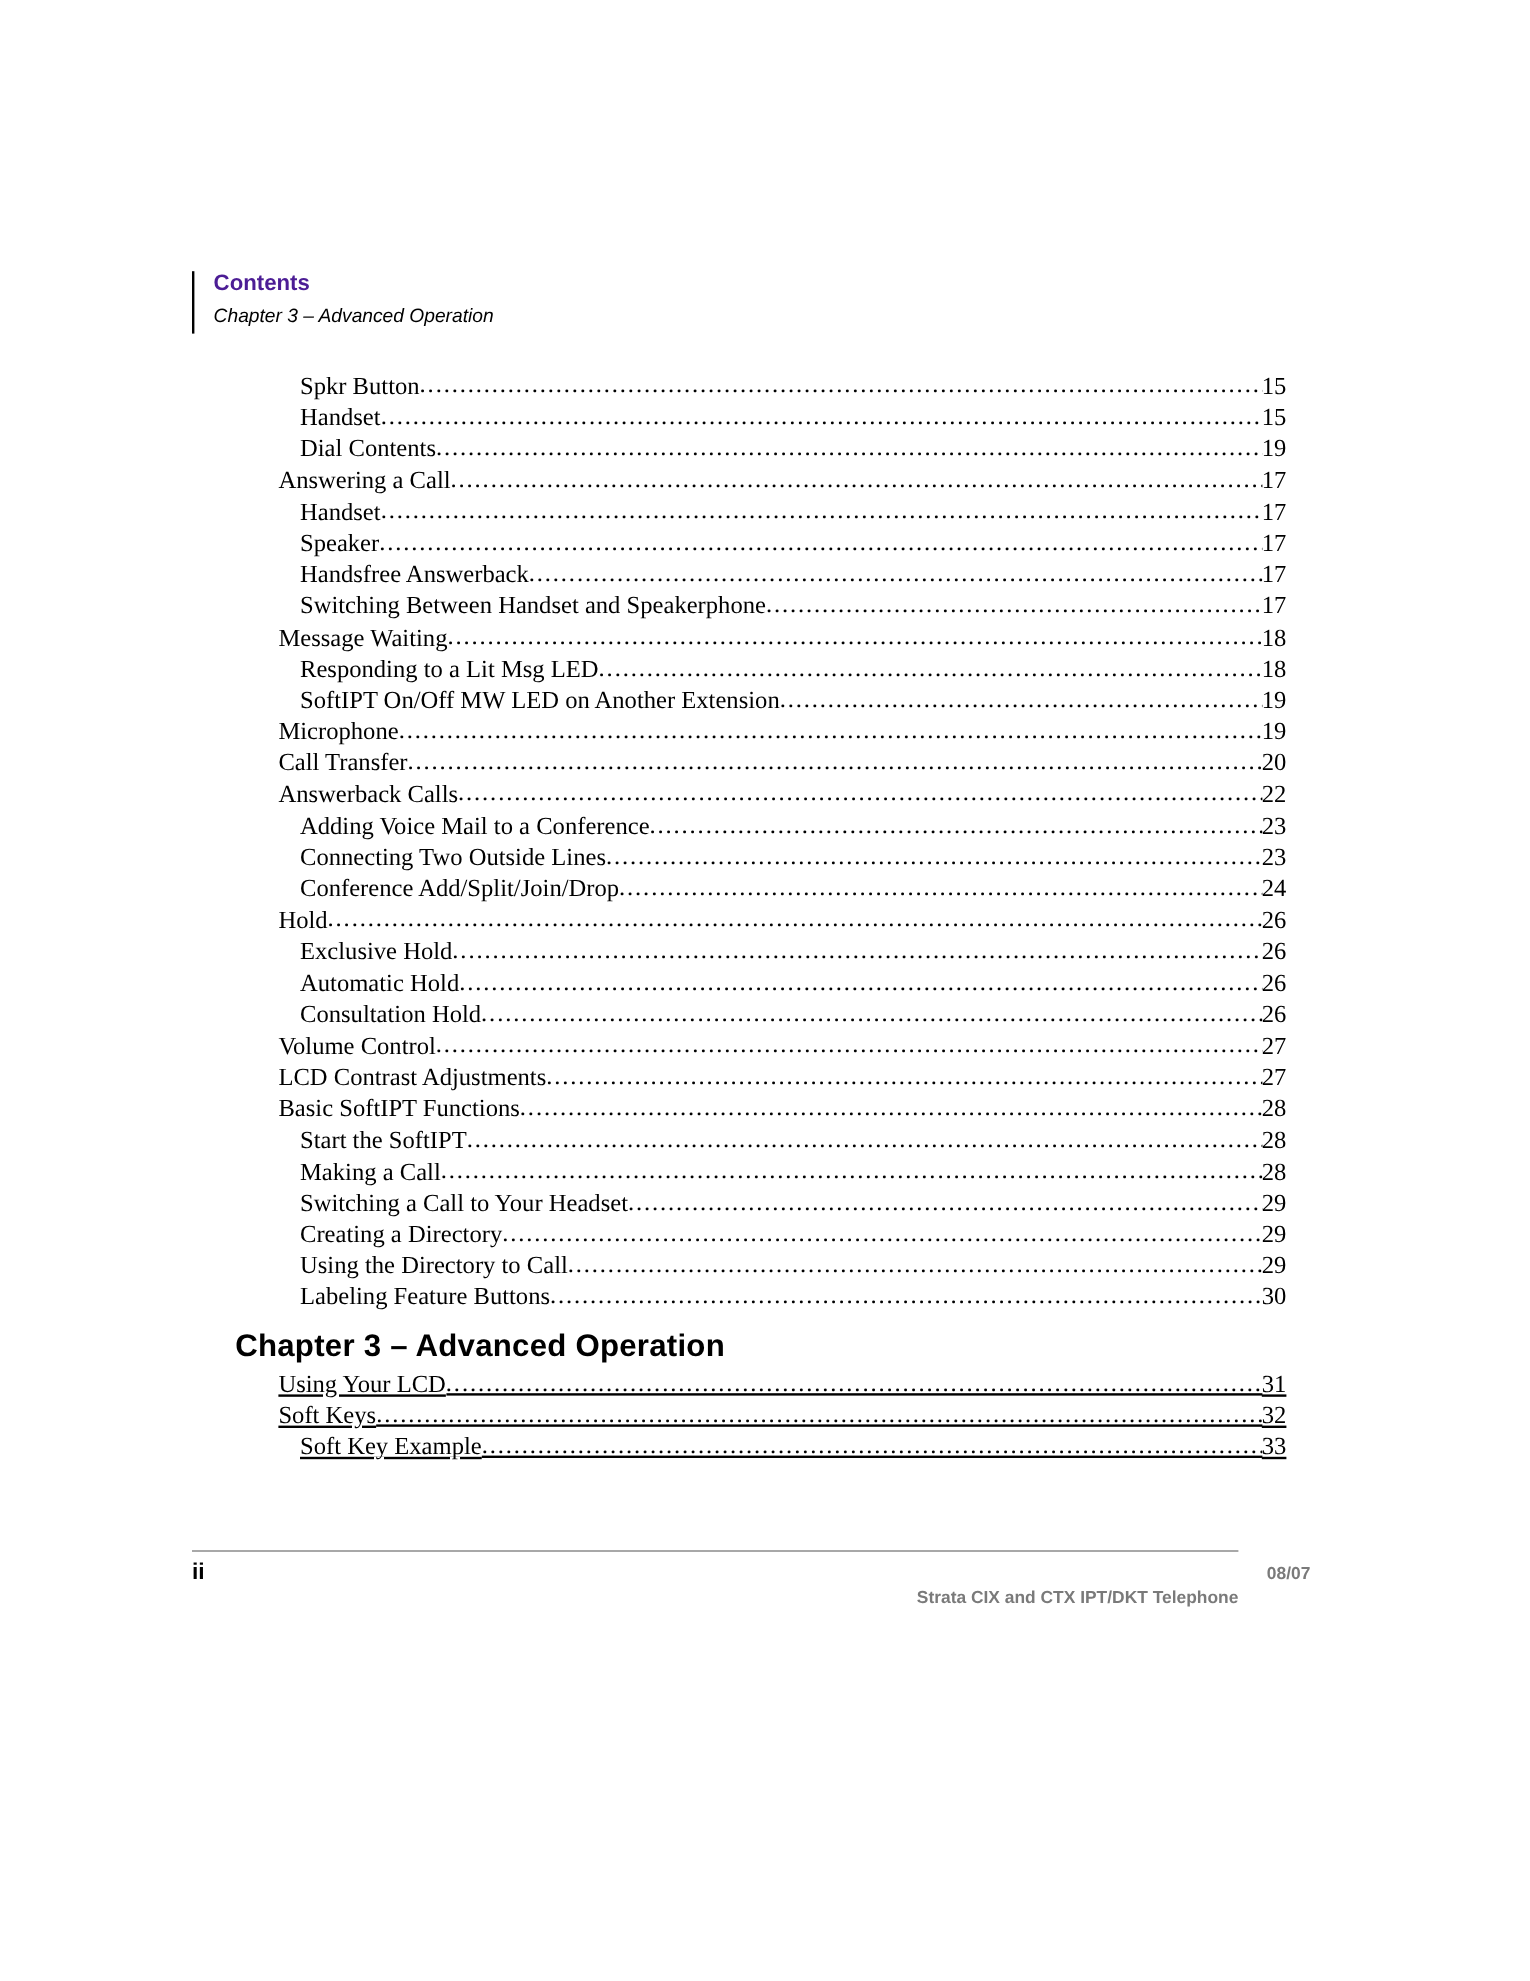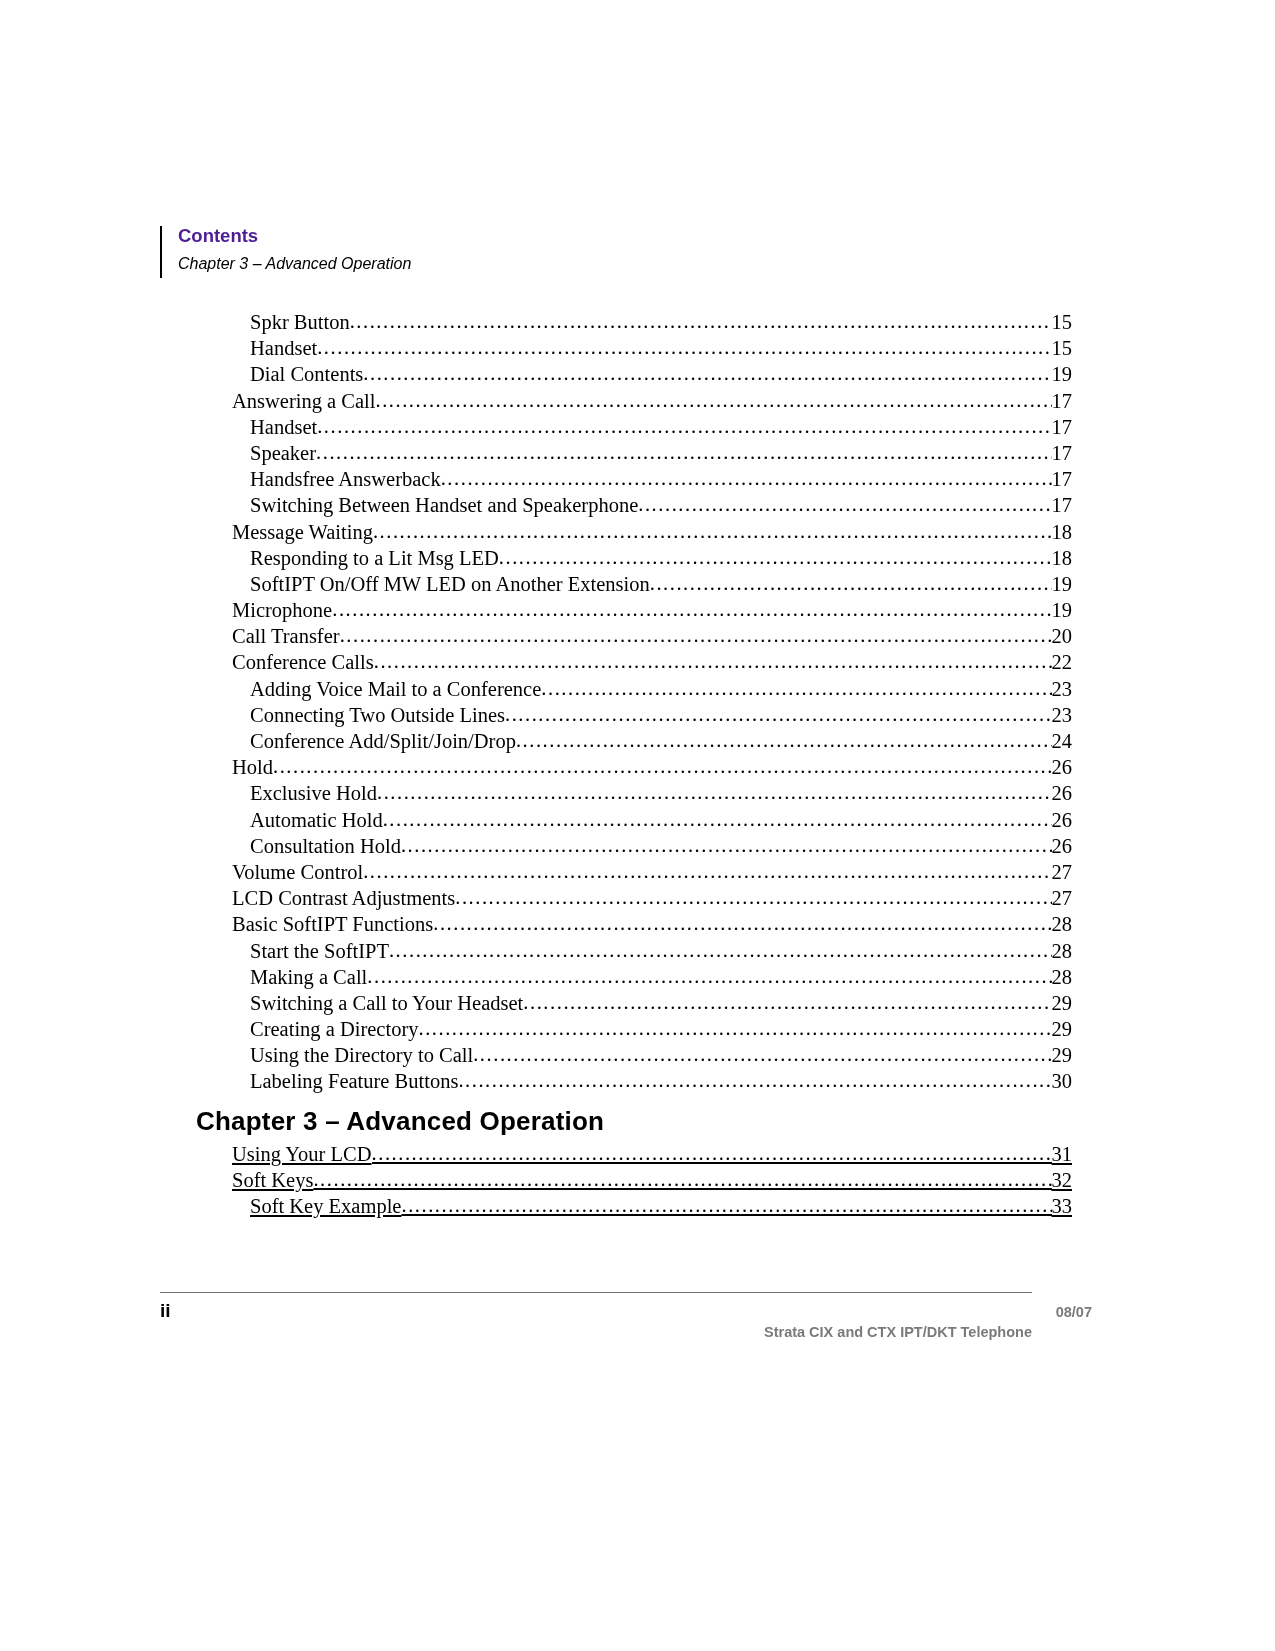--- a/index.html
+++ b/index.html
@@ -236,7 +236,7 @@
         <span class="pageno">20</span>
       </div>
       <div class="toc-entry lvl1 sp">
-        <span class="label">Conference Calls</span>
+        <span class="label">Answerback Calls</span>
         <span class="leader">............................................................................................................................................................................................................................</span>
         <span class="pageno">22</span>
       </div>

